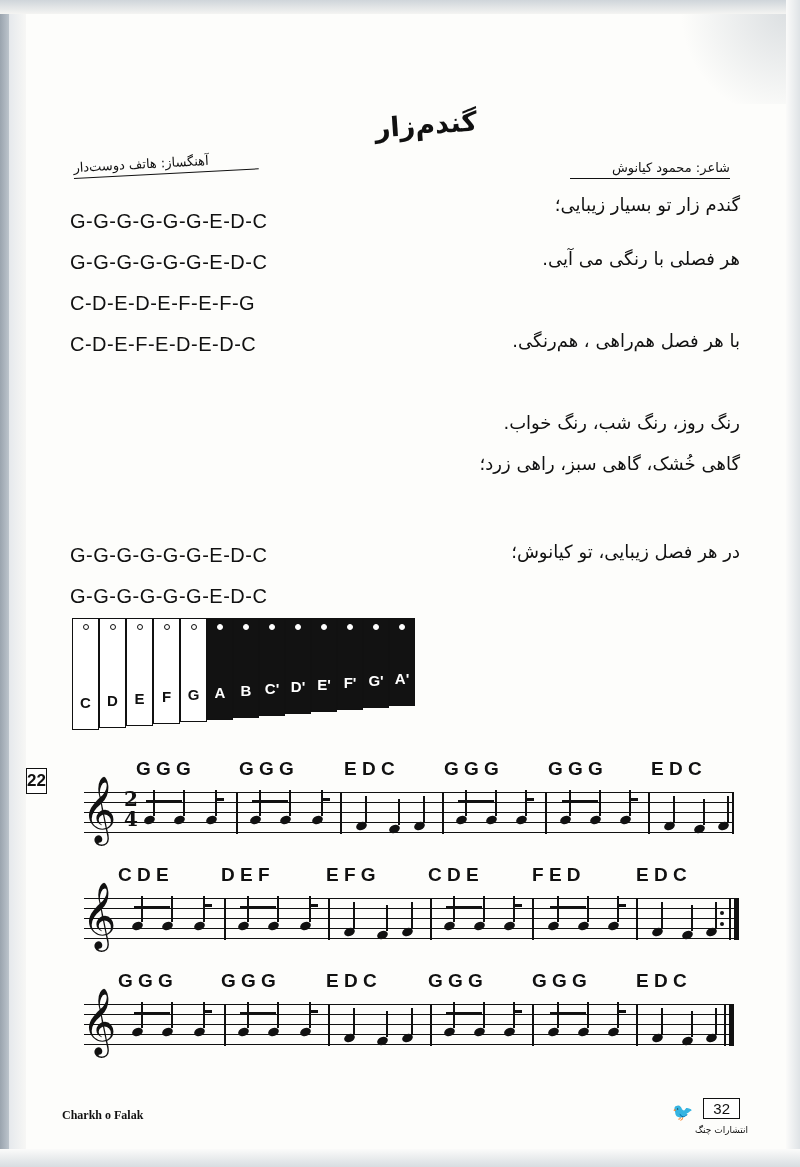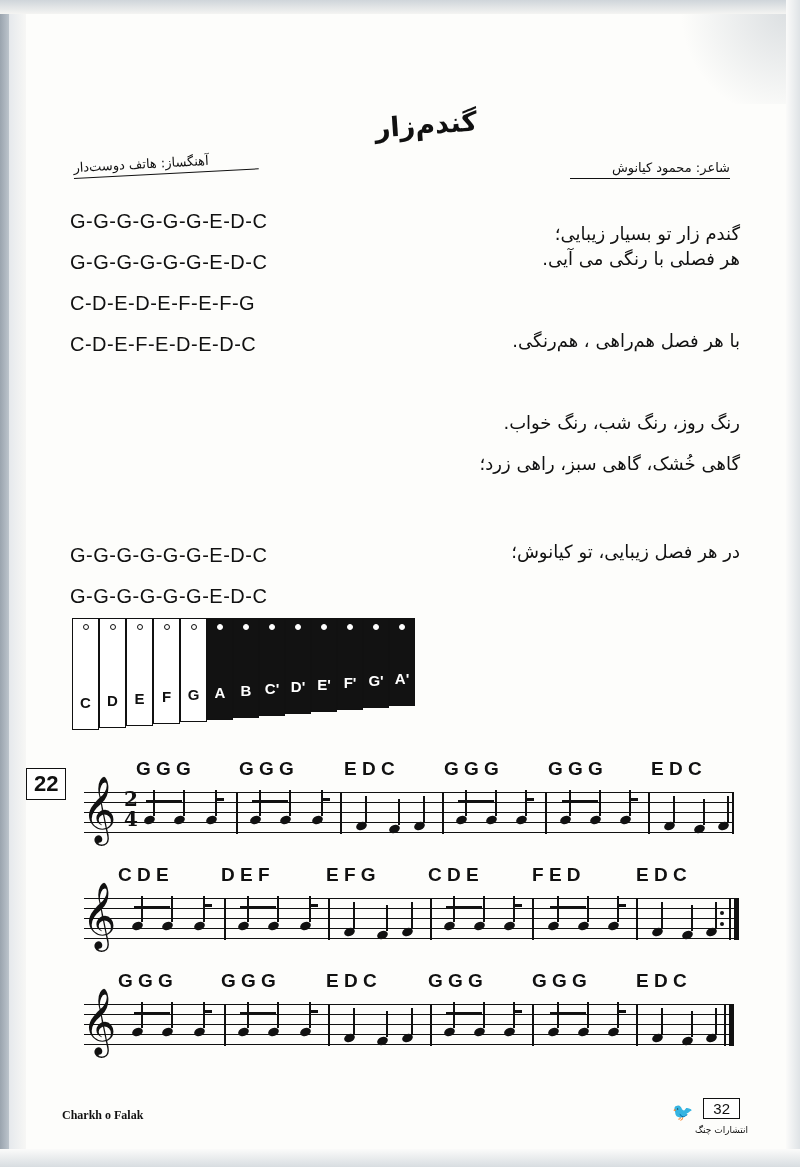--- a/index.html
+++ b/index.html
@@ -198,7 +198,7 @@
   <div class="noteline" style="top:530px">G-G-G-G-G-G-E-D-C</div>
   <div class="noteline" style="top:571px">G-G-G-G-G-G-E-D-C</div>
 
-  <div class="lyric" style="top:209px">گندم زار تو بسیار زیبایی؛</div>
+  <div class="lyric" style="top:180px">گندم زار تو بسیار زیبایی؛</div>
   <div class="lyric" style="top:234px">هر فصلی با رنگی می آیی.</div>
   <div class="lyric" style="top:316px">با هر فصل هم‌راهی ، هم‌رنگی.</div>
   <div class="lyric" style="top:398px">رنگ روز، رنگ شب، رنگ خواب.</div>

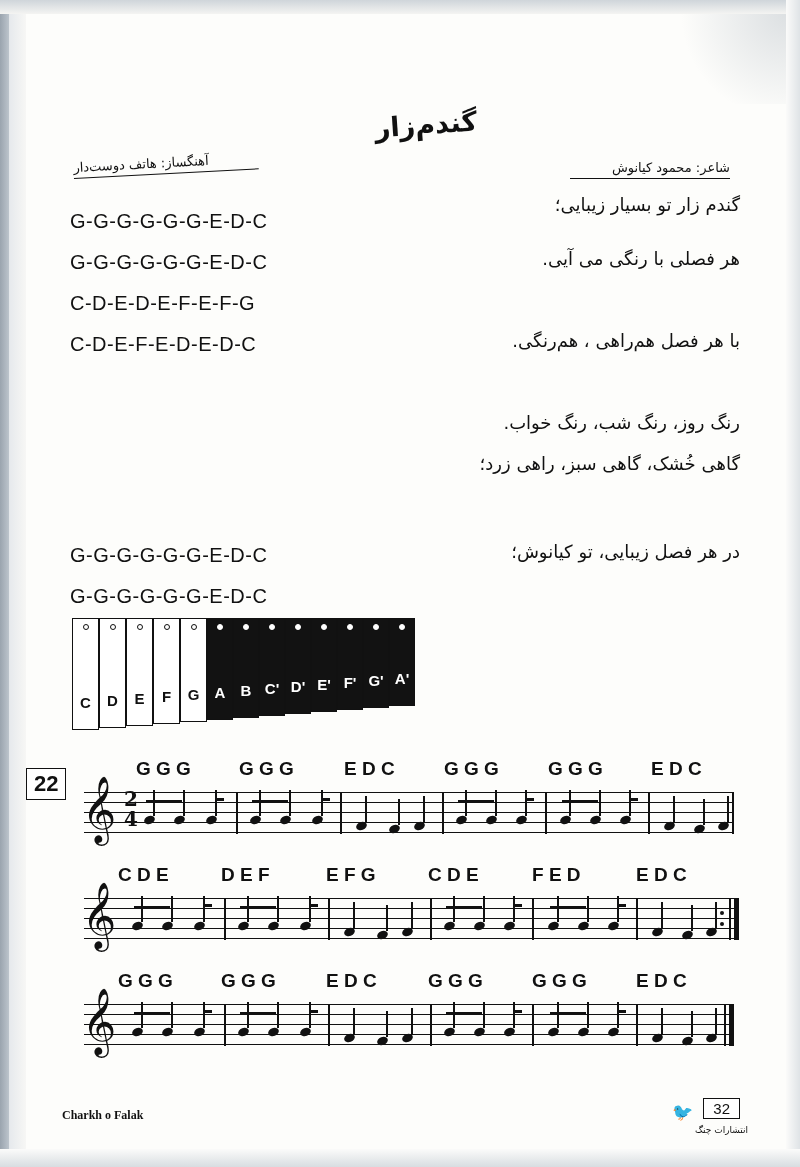--- a/index.html
+++ b/index.html
@@ -122,9 +122,9 @@
   .timesig span{display:block;}
   .measure-num{
     position:absolute;left:0px;top:-6px;
-    border:1.6px solid #111;padding:2px 7px;
+    border:1.6px solid #111;padding:2px 0;
     font-family:"Liberation Sans", sans-serif;
-    font-size:22px;font-weight:bold;color:#111;background:#fff;
+    font-size:17px;font-weight:bold;color:#111;background:#fff;
   }
   .barline{position:absolute;width:1.6px;background:#111;top:0;height:42px;}
   .endbar{position:absolute;top:0;height:42px;}

